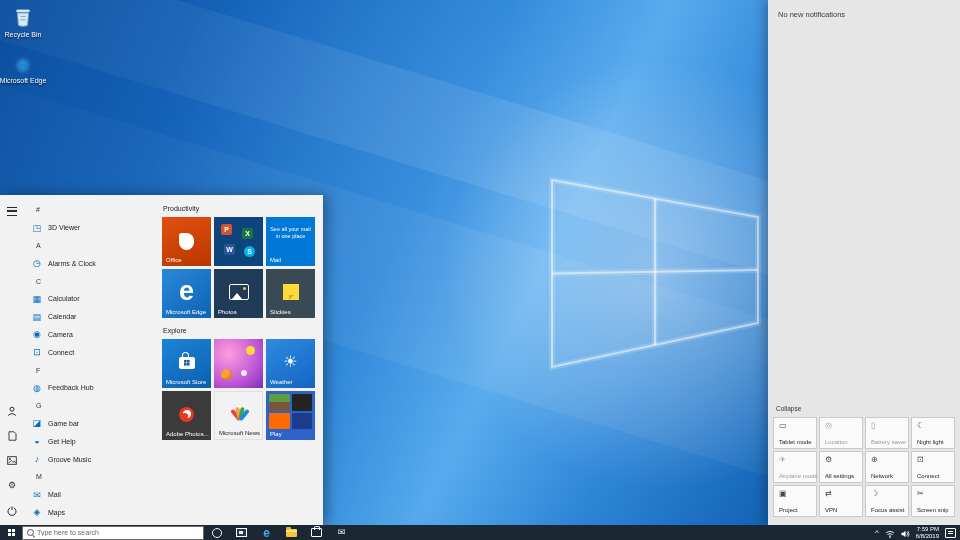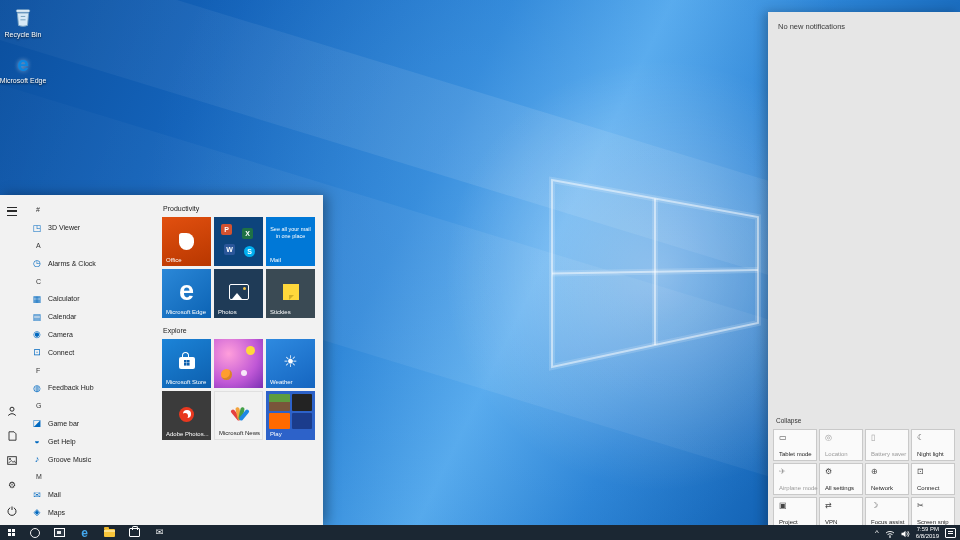--- a/index.html
+++ b/index.html
@@ -29,7 +29,7 @@
 
   
   .action-center{position:absolute;top:0;right:0;width:192px;height:525px;background:#e6e6e6;z-index:15;
-    box-shadow:-4px 0 10px rgba(0,0,0,.25);margin-top:12px;}
+    box-shadow:-4px 0 10px rgba(0,0,0,.25);}
   .ac-status{position:absolute;left:10px;top:10px;font-size:7.5px;color:#3a3a3a;}
   .qa{position:absolute;left:5px;right:5px;bottom:8px;}
   .qa-collapse{font-size:6.5px;color:#333;margin:0 0 5px 3px;cursor:default;}

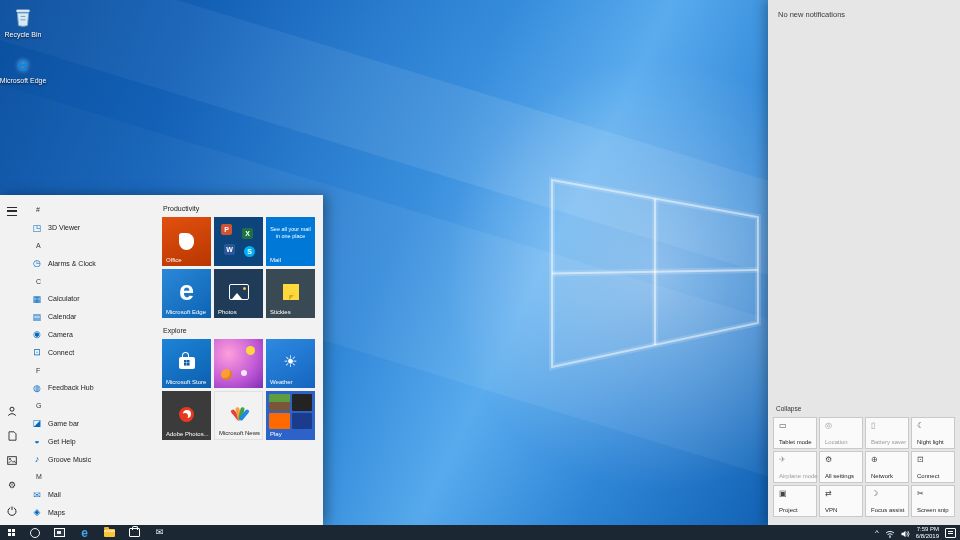--- a/index.html
+++ b/index.html
@@ -446,6 +446,10 @@
           <span></span>
         </span>
     </div>
+    <div class="tb-search">
+      <span class="mag"></span>
+      <input class="tb-input" type="text" placeholder="Type here to search" style="">
+    </div>
     <div class="tb-btn">
         <span class="cortana-ring"></span>
       </div>

